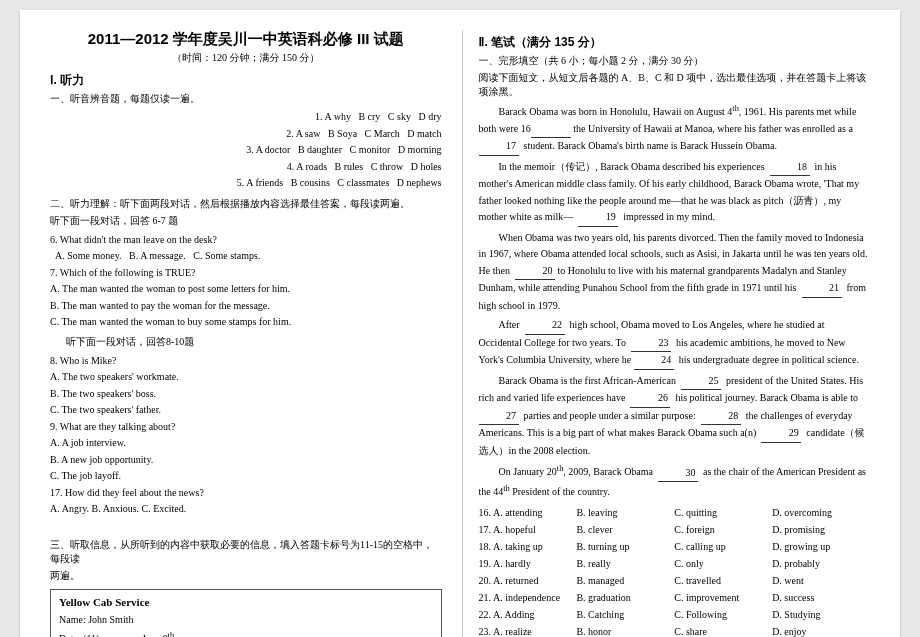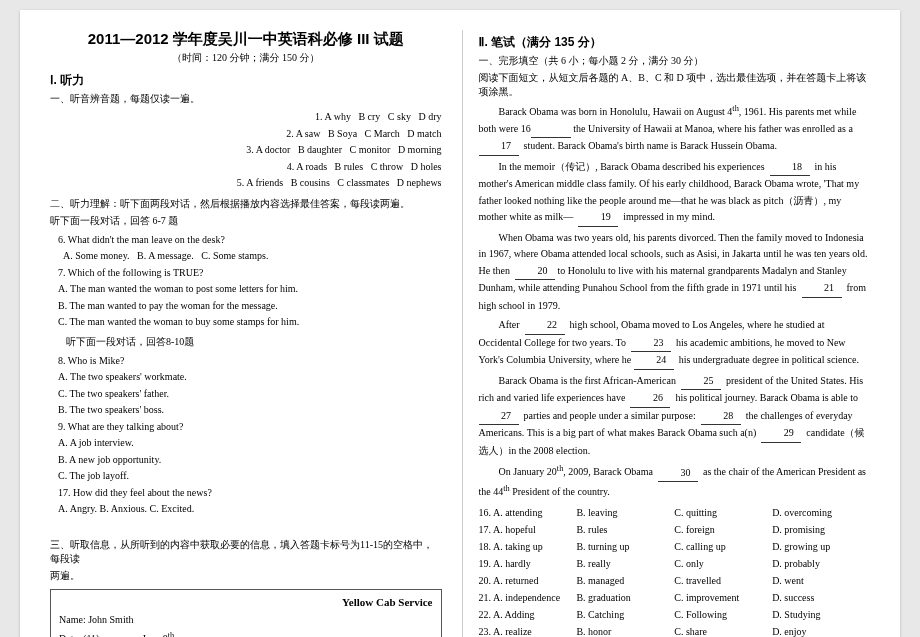--- a/index.html
+++ b/index.html
@@ -89,7 +89,7 @@
       display: inline-block;
       border-bottom: 1px solid #333;
       min-width: 40px;
-      text-align: left;
+      text-align: right;
       font-family: Liberation Serif, serif;
     }
     .right-section-title {

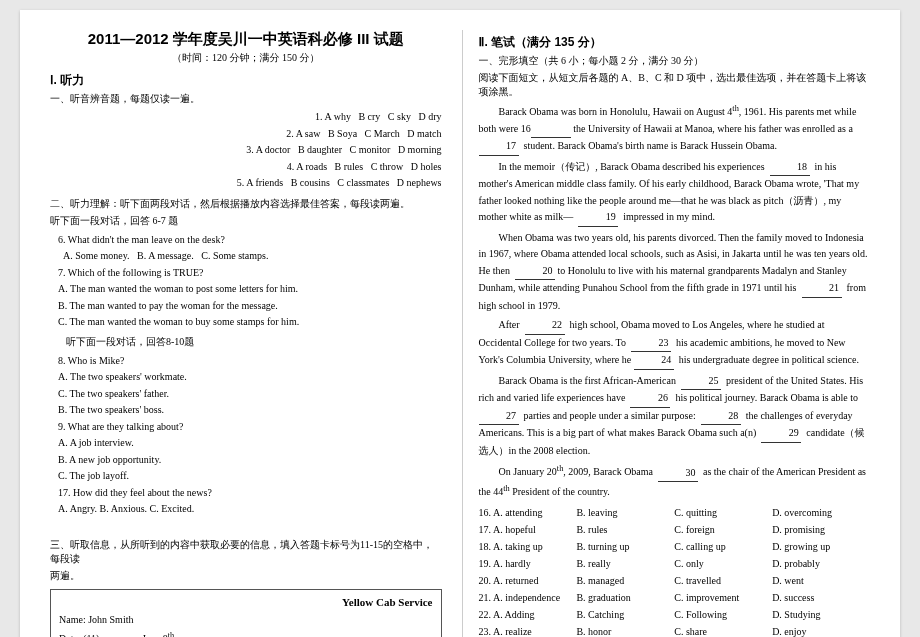--- a/index.html
+++ b/index.html
@@ -67,7 +67,7 @@
       line-height: 1.65;
     }
     .dialog-section {
-      margin: 4px 8px;
+      margin: 4px 0;
     }
     .yellow-cab {
       border: 1px solid #555;

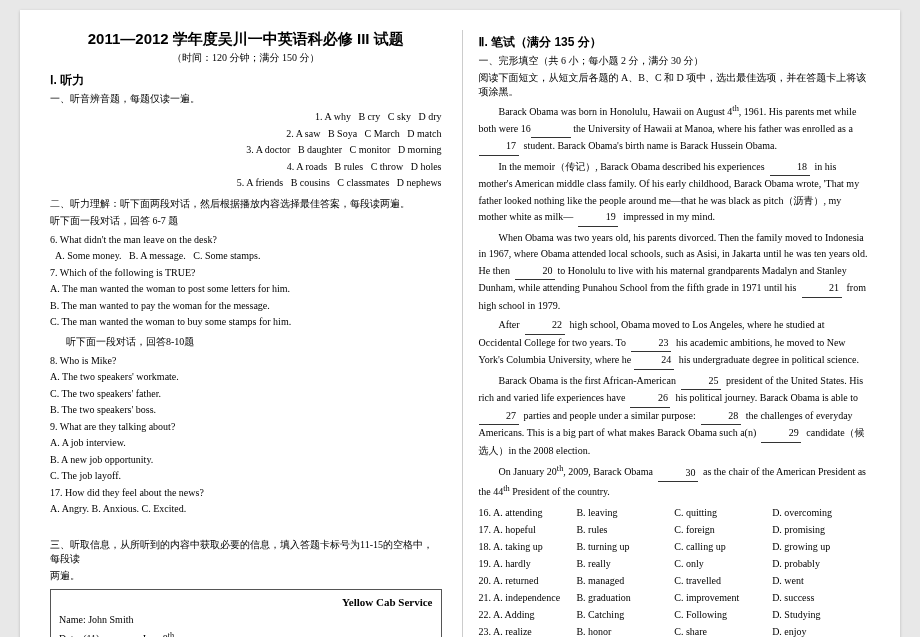--- a/index.html
+++ b/index.html
@@ -163,8 +163,8 @@
     <div class="dialog-section">
       <div class="item">8. Who is Mike?</div>
       <div class="item">A. The two speakers' workmate.</div>
+      <div class="item">B. The two speakers' boss.</div>
       <div class="item">C. The two speakers' father.</div>
-      <div class="item">B. The two speakers' boss.</div>
       <div class="item">9. What are they talking about?</div>
       <div class="item">A. A job interview.</div>
       <div class="item">B. A new job opportunity.</div>

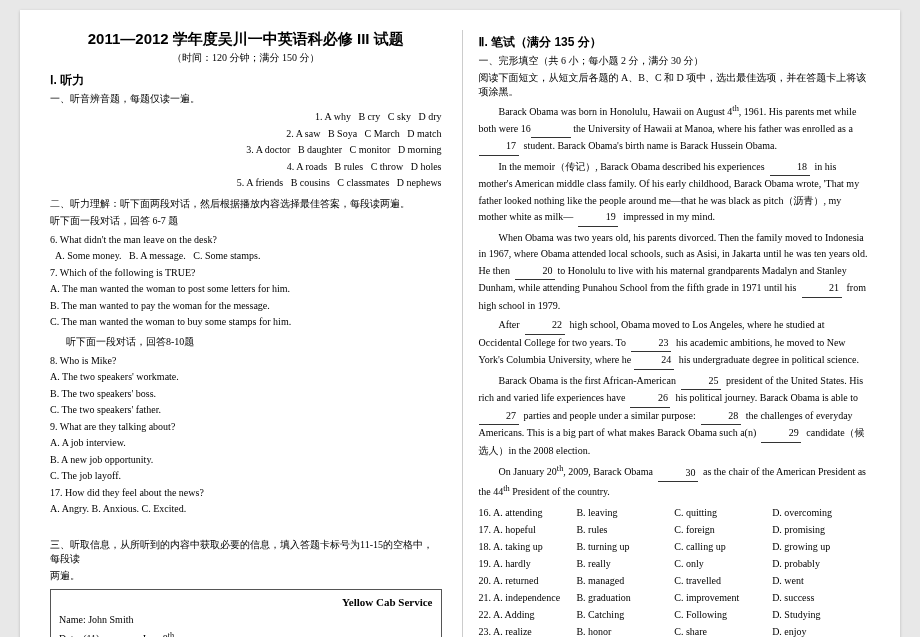--- a/index.html
+++ b/index.html
@@ -232,7 +232,7 @@
       </div>
       <div class="mcq-options">
         <span>17. A. hopeful</span>
-          <span>B. rules</span>
+          <span>B. clever</span>
           <span>C. foreign</span>
           <span>D. promising</span>
       </div>

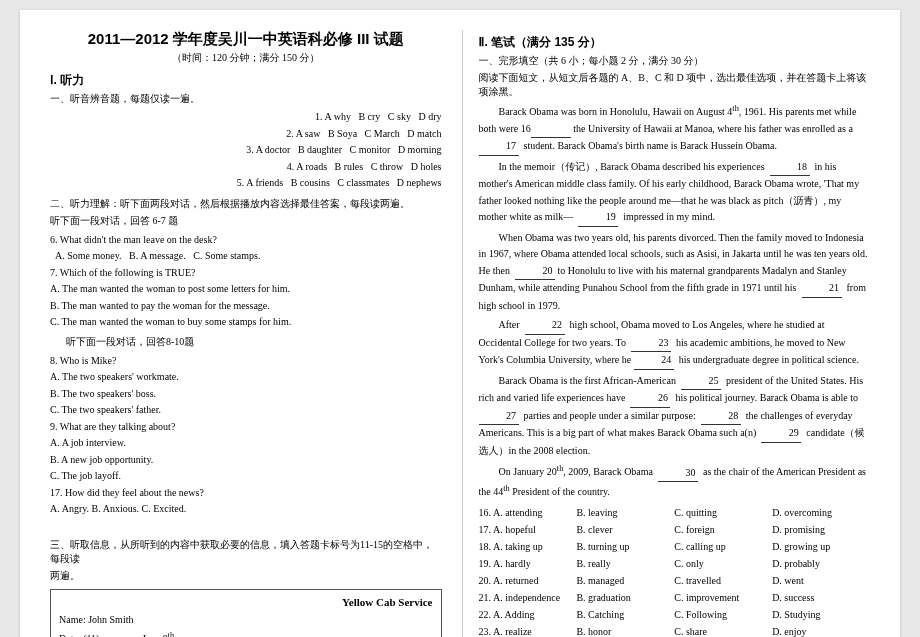--- a/index.html
+++ b/index.html
@@ -77,7 +77,7 @@
     }
     .yellow-cab-title {
       font-weight: bold;
-      text-align: right;
+      text-align: left;
       font-size: 11px;
       margin-bottom: 3px;
     }

